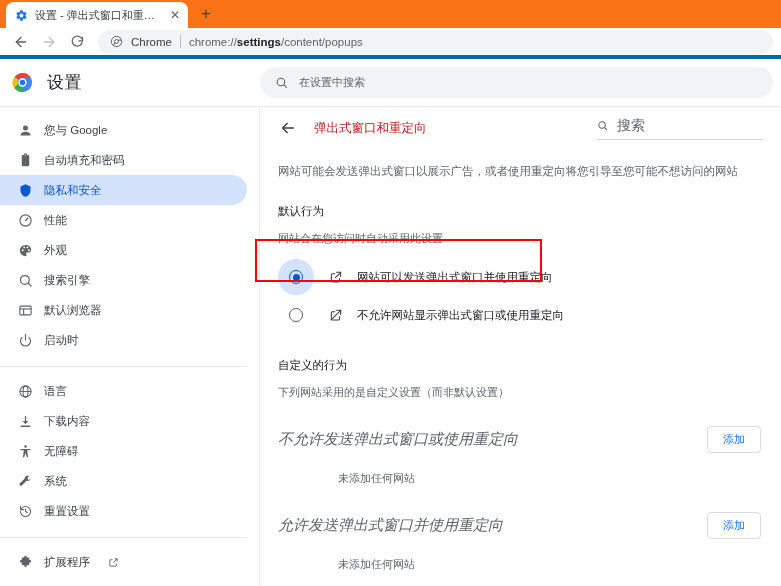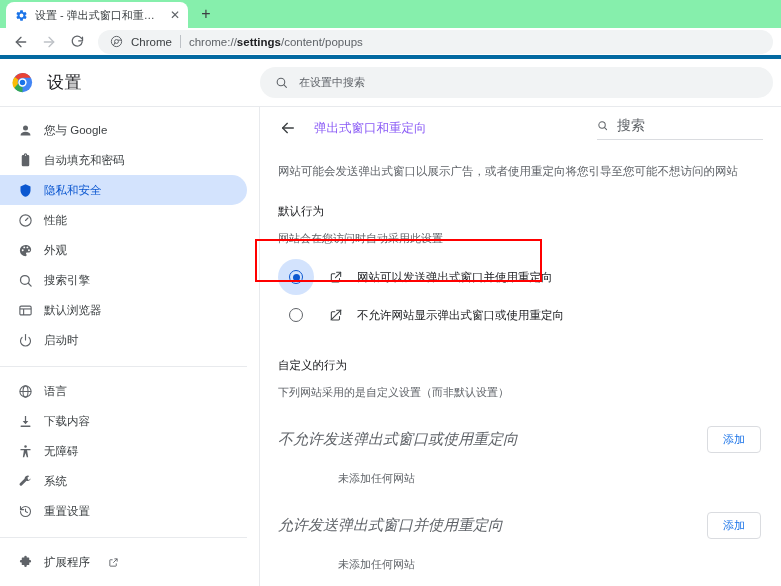--- a/index.html
+++ b/index.html
@@ -14,7 +14,7 @@
   
   #browser-tabstrip {
     height: 28px;
-    background: #86efac;
+    background: #f97316;
     display: flex;
     align-items: flex-end;
     padding-left: 6px;

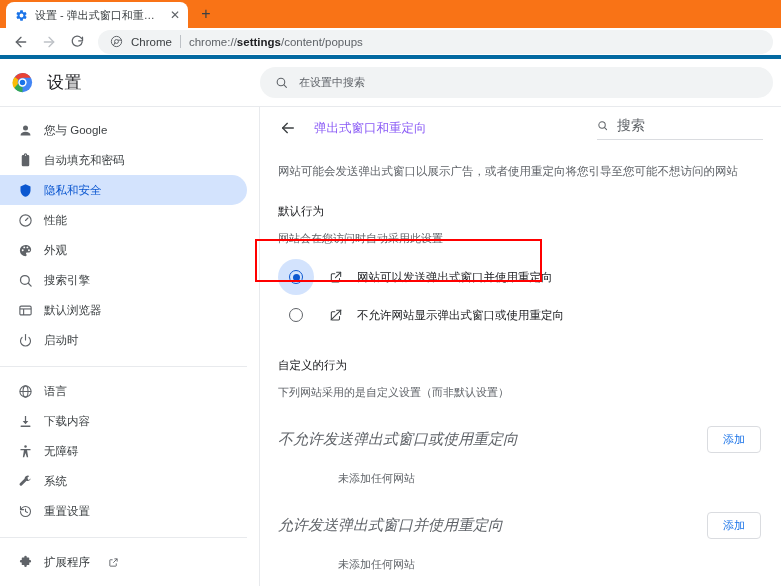--- a/index.html
+++ b/index.html
@@ -228,7 +228,7 @@
   }
   #subpage-title {
     font-size: 12.5px;
-    color: #8b5cf6;
+    color: #b91c1c;
     flex: 1 1 auto;
   }
   #subpage-search {

